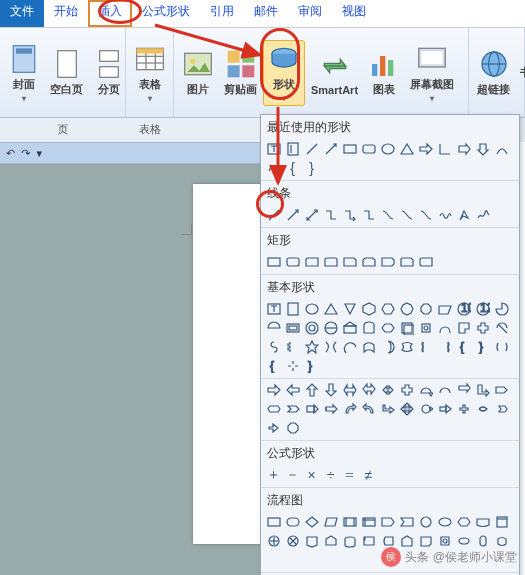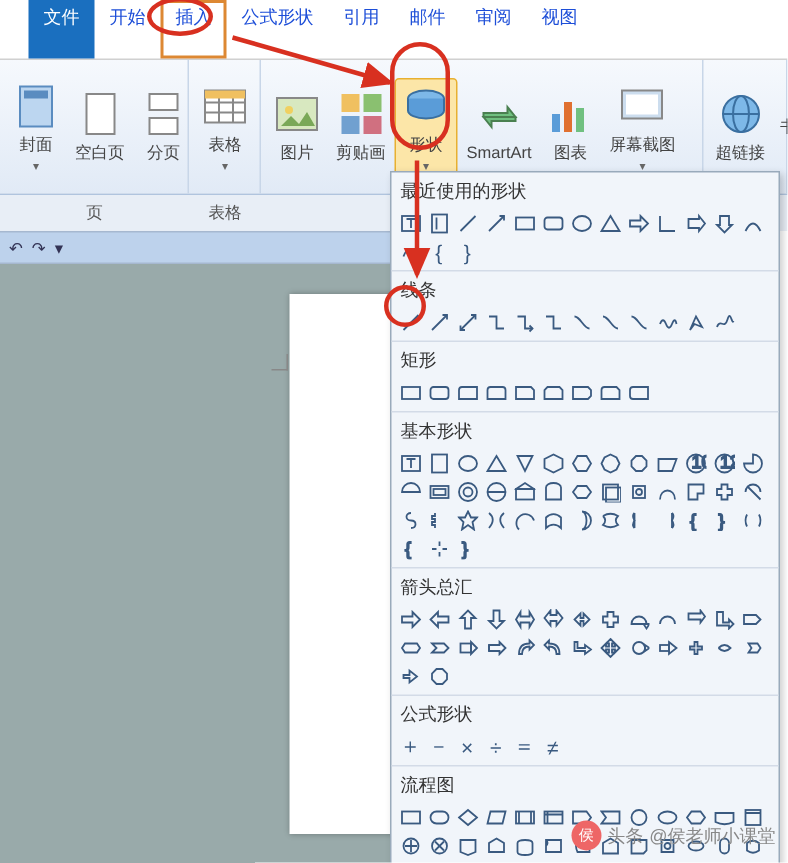--- a/index.html
+++ b/index.html
@@ -5,7 +5,7 @@
 * { margin: 0; padding: 0; box-sizing: border-box; font-family: "Microsoft YaHei", SimSun, sans-serif; font-size: 12px; }
 body { background: #fff; width: 525px; height: 575px; overflow: hidden; position: relative; }
 
-.menubar { display: flex; background: #fff; height: 40px; border-bottom: 1px solid #d0d0d0; padding-left: 19px; }
+.menubar { display: flex; background: #fff; height: 28px; border-bottom: 1px solid #d0d0d0; }
 .menubar .tab { padding: 3px 10px; color: #1d4ed8; cursor: pointer; }
 .menubar .tab.file { background: #1a6fbf; color: #fff; }
 .menubar .tab.active { border: 2px solid #d83; padding: 1px 8px; }

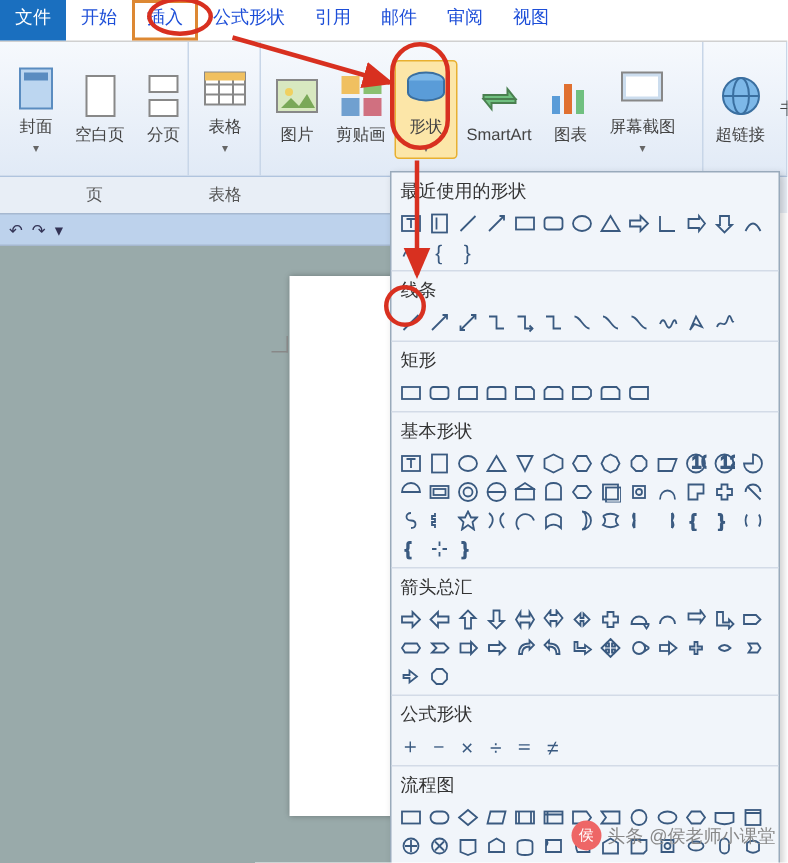--- a/index.html
+++ b/index.html
@@ -13,7 +13,7 @@
 .ribbon { display: flex; background: linear-gradient(#f6f9fd, #e1eaf6); height: 90px; border-bottom: 1px solid #b0c4de; }
 .ribbon-group { display: flex; flex-direction: column; border-right: 1px solid #c8d6e8; }
 .ribbon-items { display: flex; flex: 1; align-items: center; padding: 2px 4px; gap: 2px; }
-.ribbon-btn { display: flex; flex-direction: column; align-items: center; gap: 2px; padding: 2px 4px; cursor: pointer; }
+.ribbon-btn { display: flex; flex-direction: column; align-items: center; gap: 2px; padding: 2px 4px; cursor: pointer; font-weight: bold; }
 .ribbon-btn .icon { width: 32px; height: 32px; display: flex; align-items: center; justify-content: center; }
 .ribbon-btn .lbl { font-size: 11px; color: #444; white-space: nowrap; }
 .ribbon-btn .arrow { font-size: 8px; color: #666; }

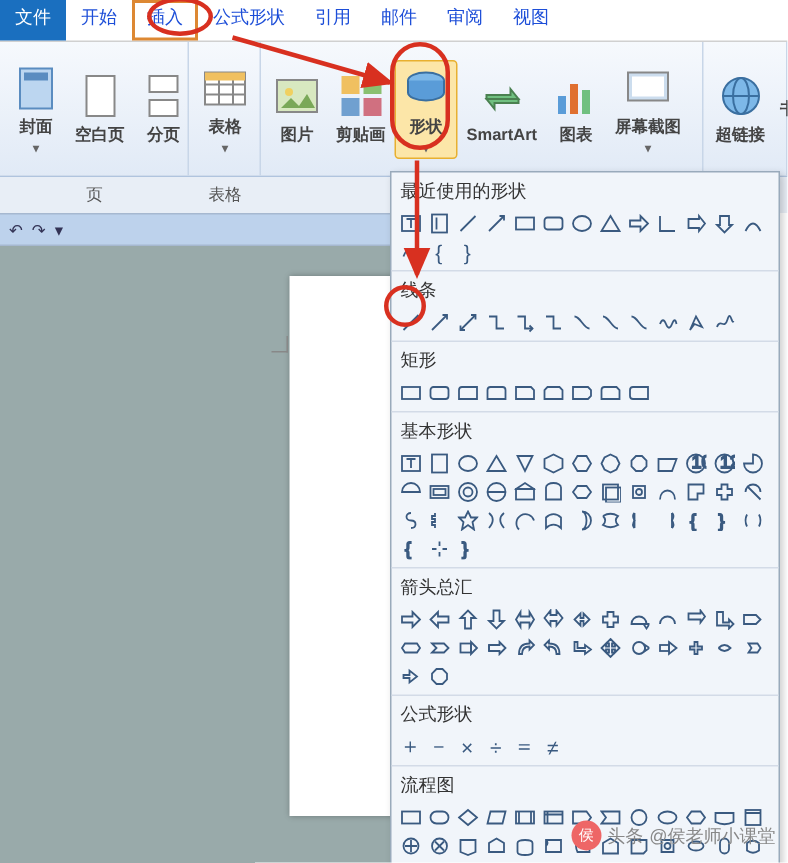--- a/index.html
+++ b/index.html
@@ -636,7 +636,6 @@
   </div>
 
   <div class="sp-section">
-    <div class="sp-header">箭头总汇</div>
     <div class="sp-grid">
         <span class="sp-item">
           <svg>

